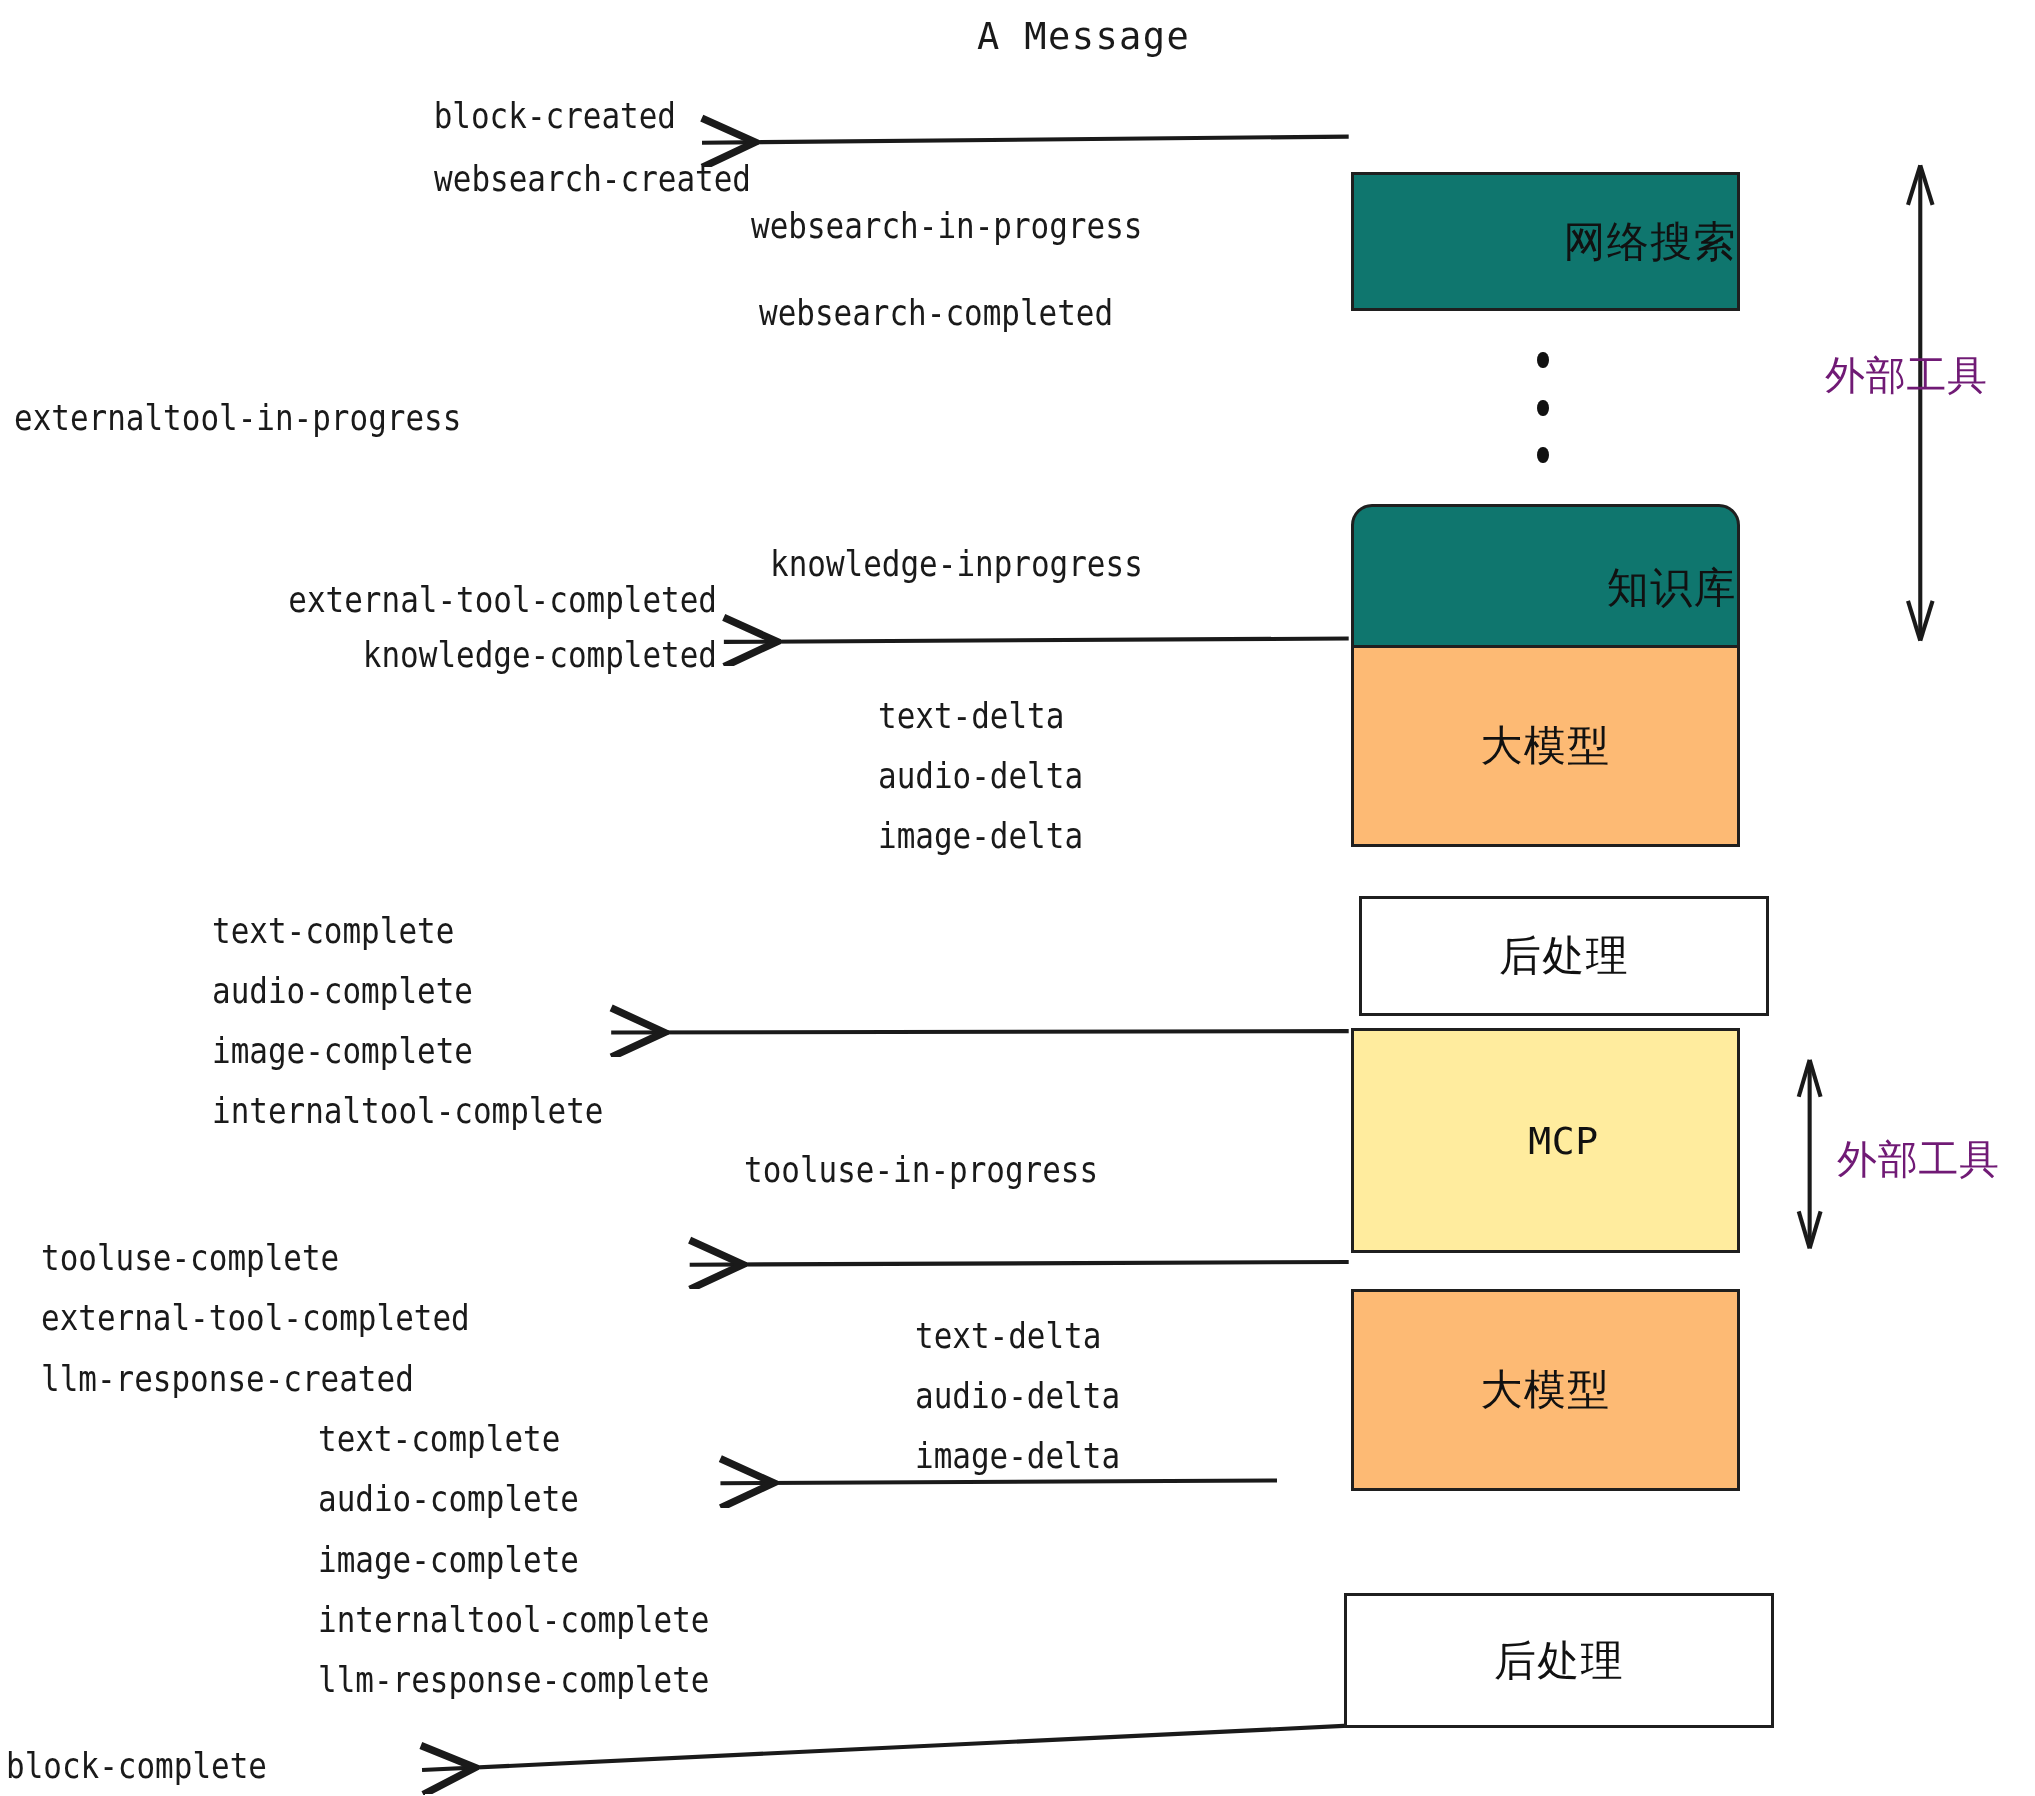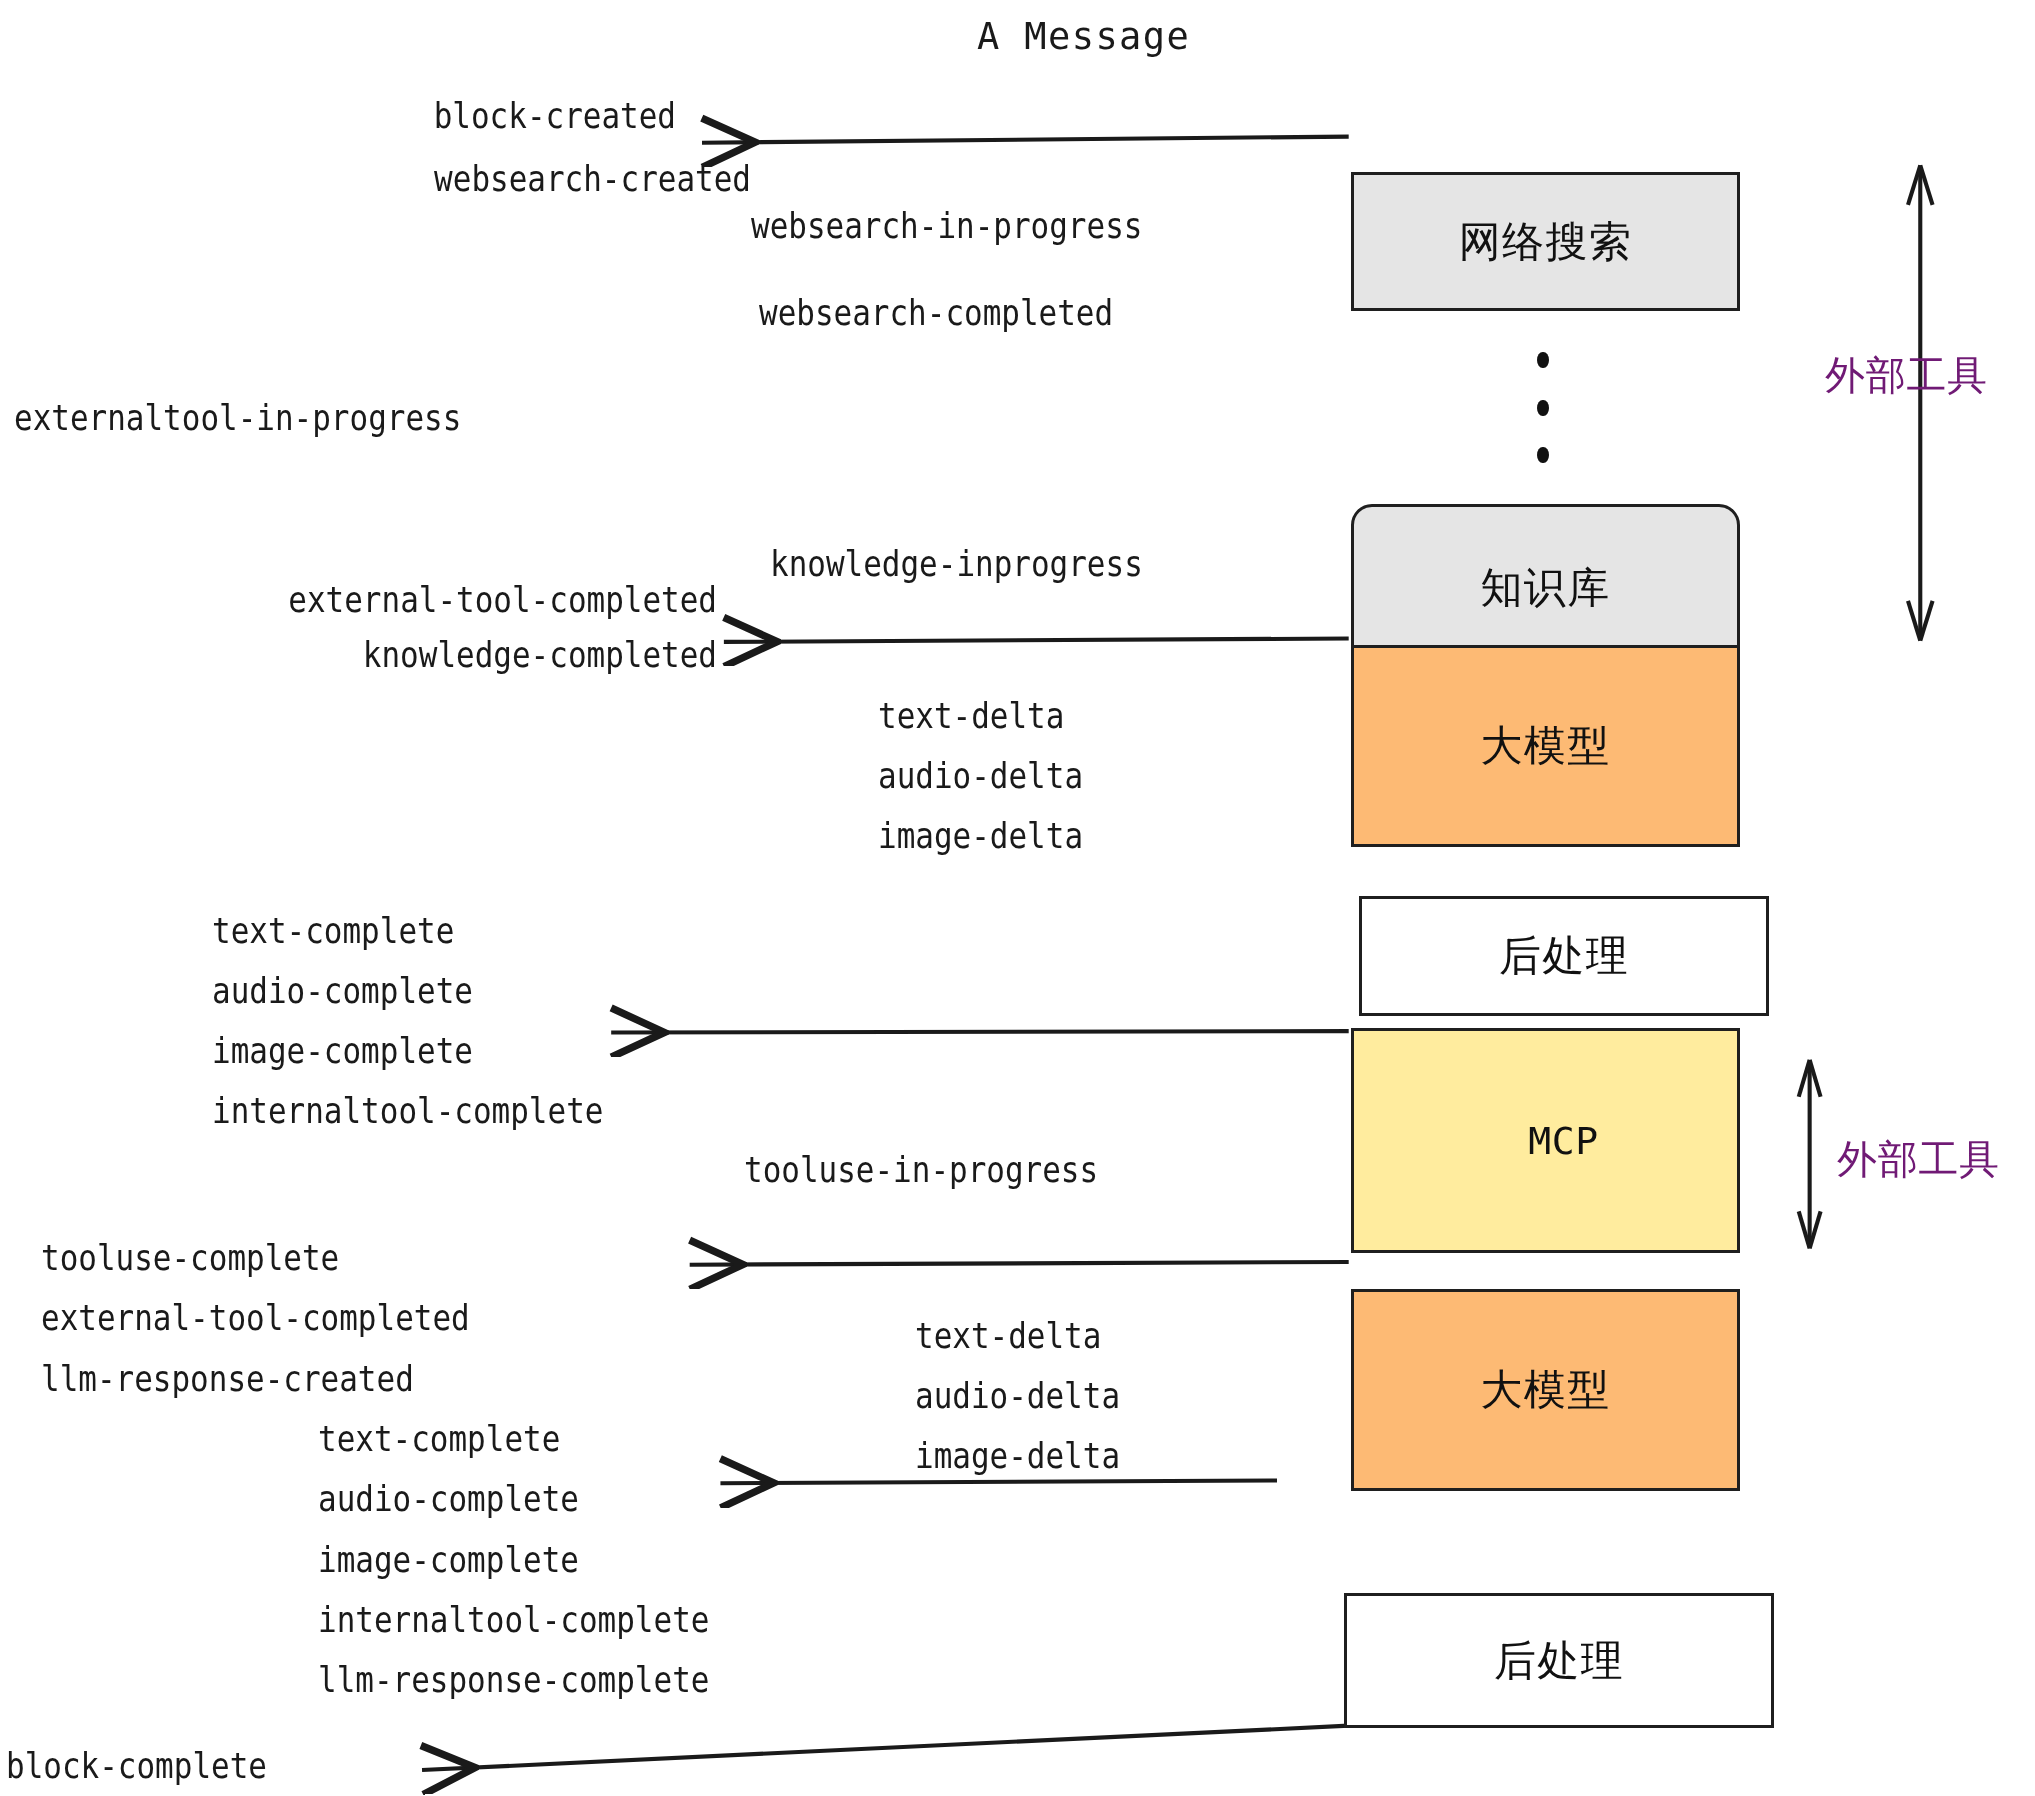--- a/index.html
+++ b/index.html
@@ -53,7 +53,7 @@
     color: #111111;
     letter-spacing: 1.4px;
   }
-  .box.pink   { background: #e5e5e5; }
+  .box.pink   { background: #0f766e; justify-content: flex-end; }
   .box.green  { background: #fdba74; }
   .box.yellow { background: #ffec9e; }
   .box.white  { background: #ffffff; align-items: center; }

